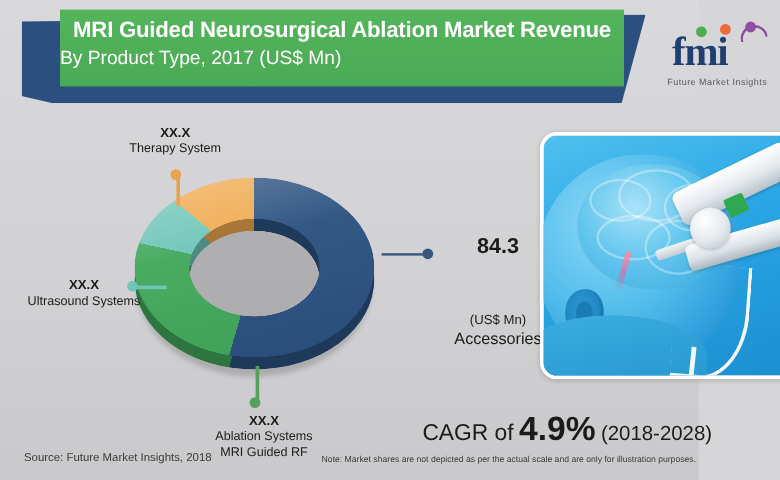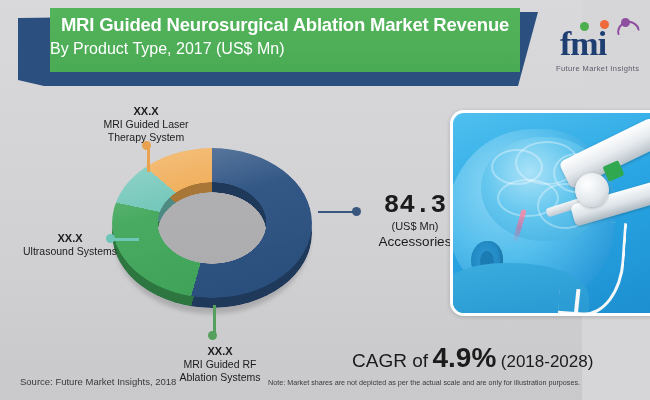--- a/index.html
+++ b/index.html
@@ -393,7 +393,6 @@
   <div class="leader-dot dot-laser"></div>
   <div class="callout callout-laser">
     <div class="val">XX.X</div>
-    <div class="name">MRI Guided Laser</div>
     <div class="name">Therapy System</div>
   </div>
 

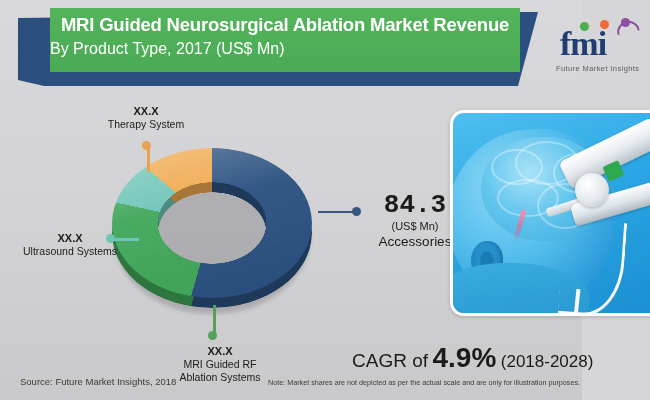--- a/index.html
+++ b/index.html
@@ -195,7 +195,7 @@
   
   .callout-acc { left: 365px; top: 192px; width: 100px; text-align: center; }
   .acc-value {
-    font-size: 26px; font-weight: bold; color: #1b1b1b; line-height: 27px; font-family: Liberation Mono, monospace;
+    font-size: 18px; font-weight: bold; color: #1b1b1b; line-height: 27px;
   }
   .acc-unit { font-size: 11px; color: #1b1b1b; line-height: 14px; }
   .acc-name { font-size: 13.5px; color: #1b1b1b; line-height: 17px; }

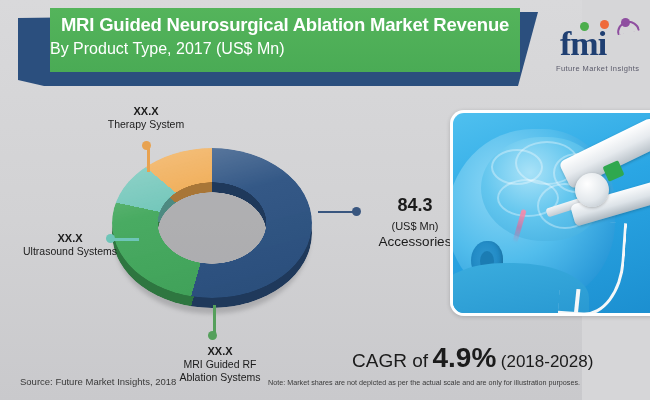--- a/index.html
+++ b/index.html
@@ -197,7 +197,7 @@
   .acc-value {
     font-size: 18px; font-weight: bold; color: #1b1b1b; line-height: 27px;
   }
-  .acc-unit { font-size: 11px; color: #1b1b1b; line-height: 14px; }
+  .acc-unit { font-size: 11px; color: #1b1b1b; line-height: 14px; margin-top: 41px; }
   .acc-name { font-size: 13.5px; color: #1b1b1b; line-height: 17px; }
   .line-acc { left: 318px; top: 211px; width: 36px; height: 2px; background: #39567f; }
   .dot-acc  { left: 352px; top: 207px; background: #39567f; }

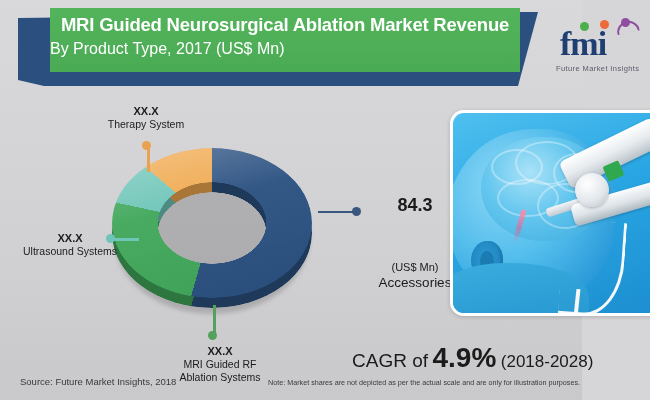--- a/index.html
+++ b/index.html
@@ -407,8 +407,8 @@
   <div class="leader-dot dot-rf"></div>
   <div class="callout callout-rf">
     <div class="val">XX.X</div>
+    <div class="name">Ablation Systems</div>
     <div class="name">MRI Guided RF</div>
-    <div class="name">Ablation Systems</div>
   </div>
 
   <div class="leader-line line-acc"></div>

